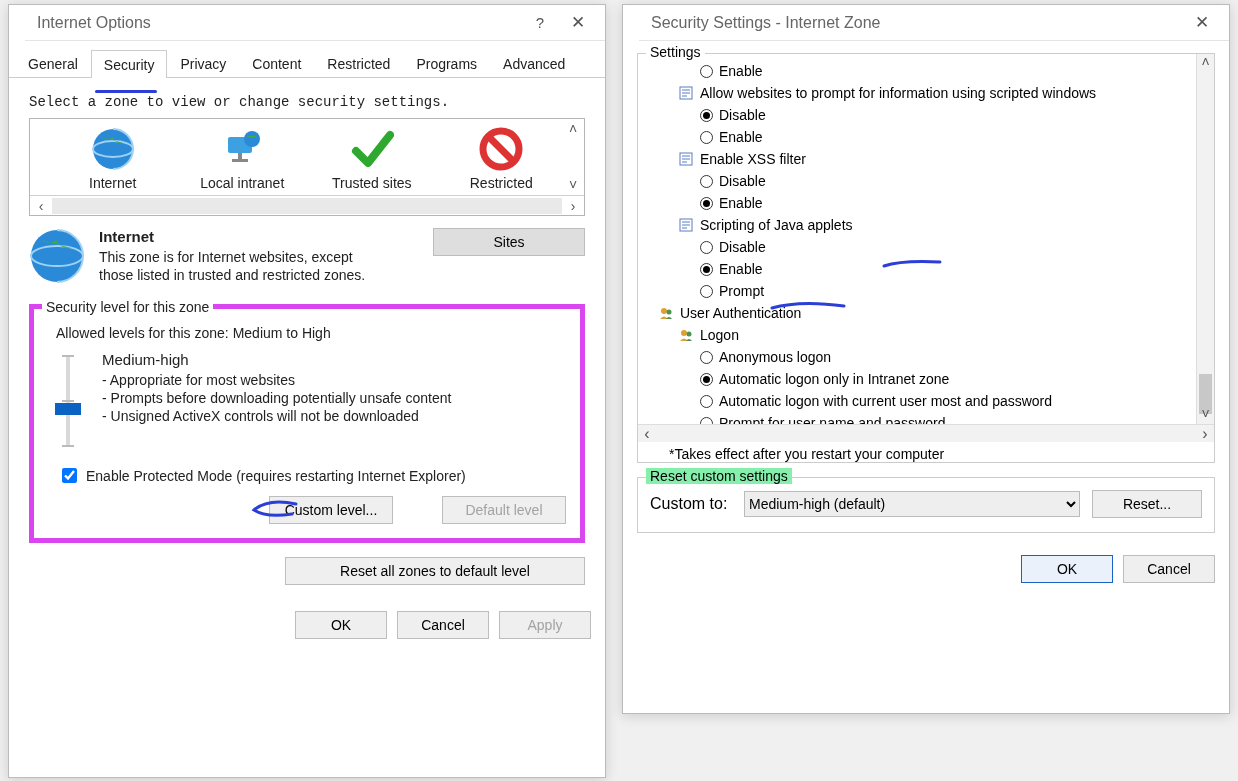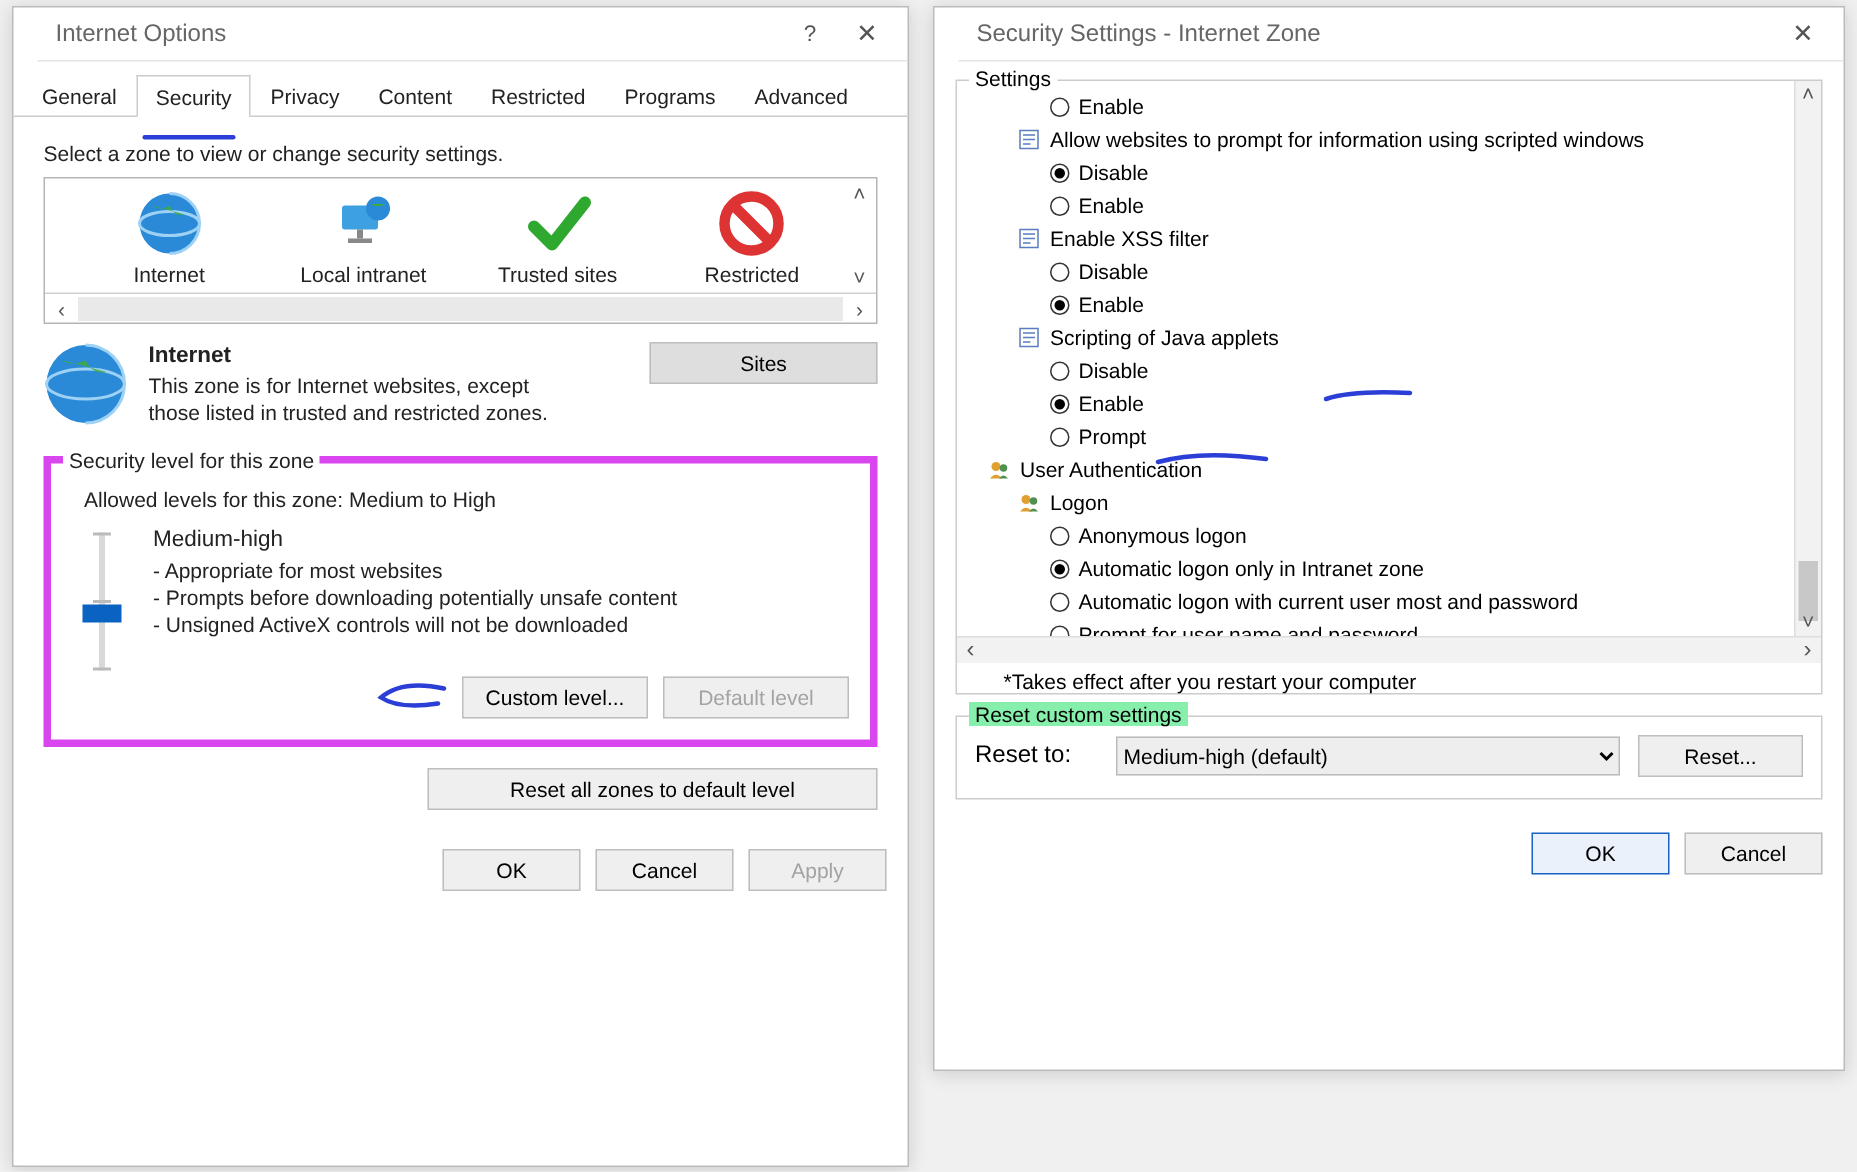--- a/index.html
+++ b/index.html
@@ -21,7 +21,7 @@
 .tab-underline.u1 { left: 86px; top: 85px; width: 62px; }
 
 .pane { padding: 14px 20px; font-size: 14px; color: #222; }
-.zone-instr { margin: 2px 0 8px; }
+.zone-instr { margin: 2px 0 8px; font-family: Liberation Mono, monospace; }
 
 .zone-box { border: 1px solid #b5b5b5; background: #fff; position: relative; }
 .zone-icons { display: flex; justify-content: space-around; padding: 8px 18px 4px; }

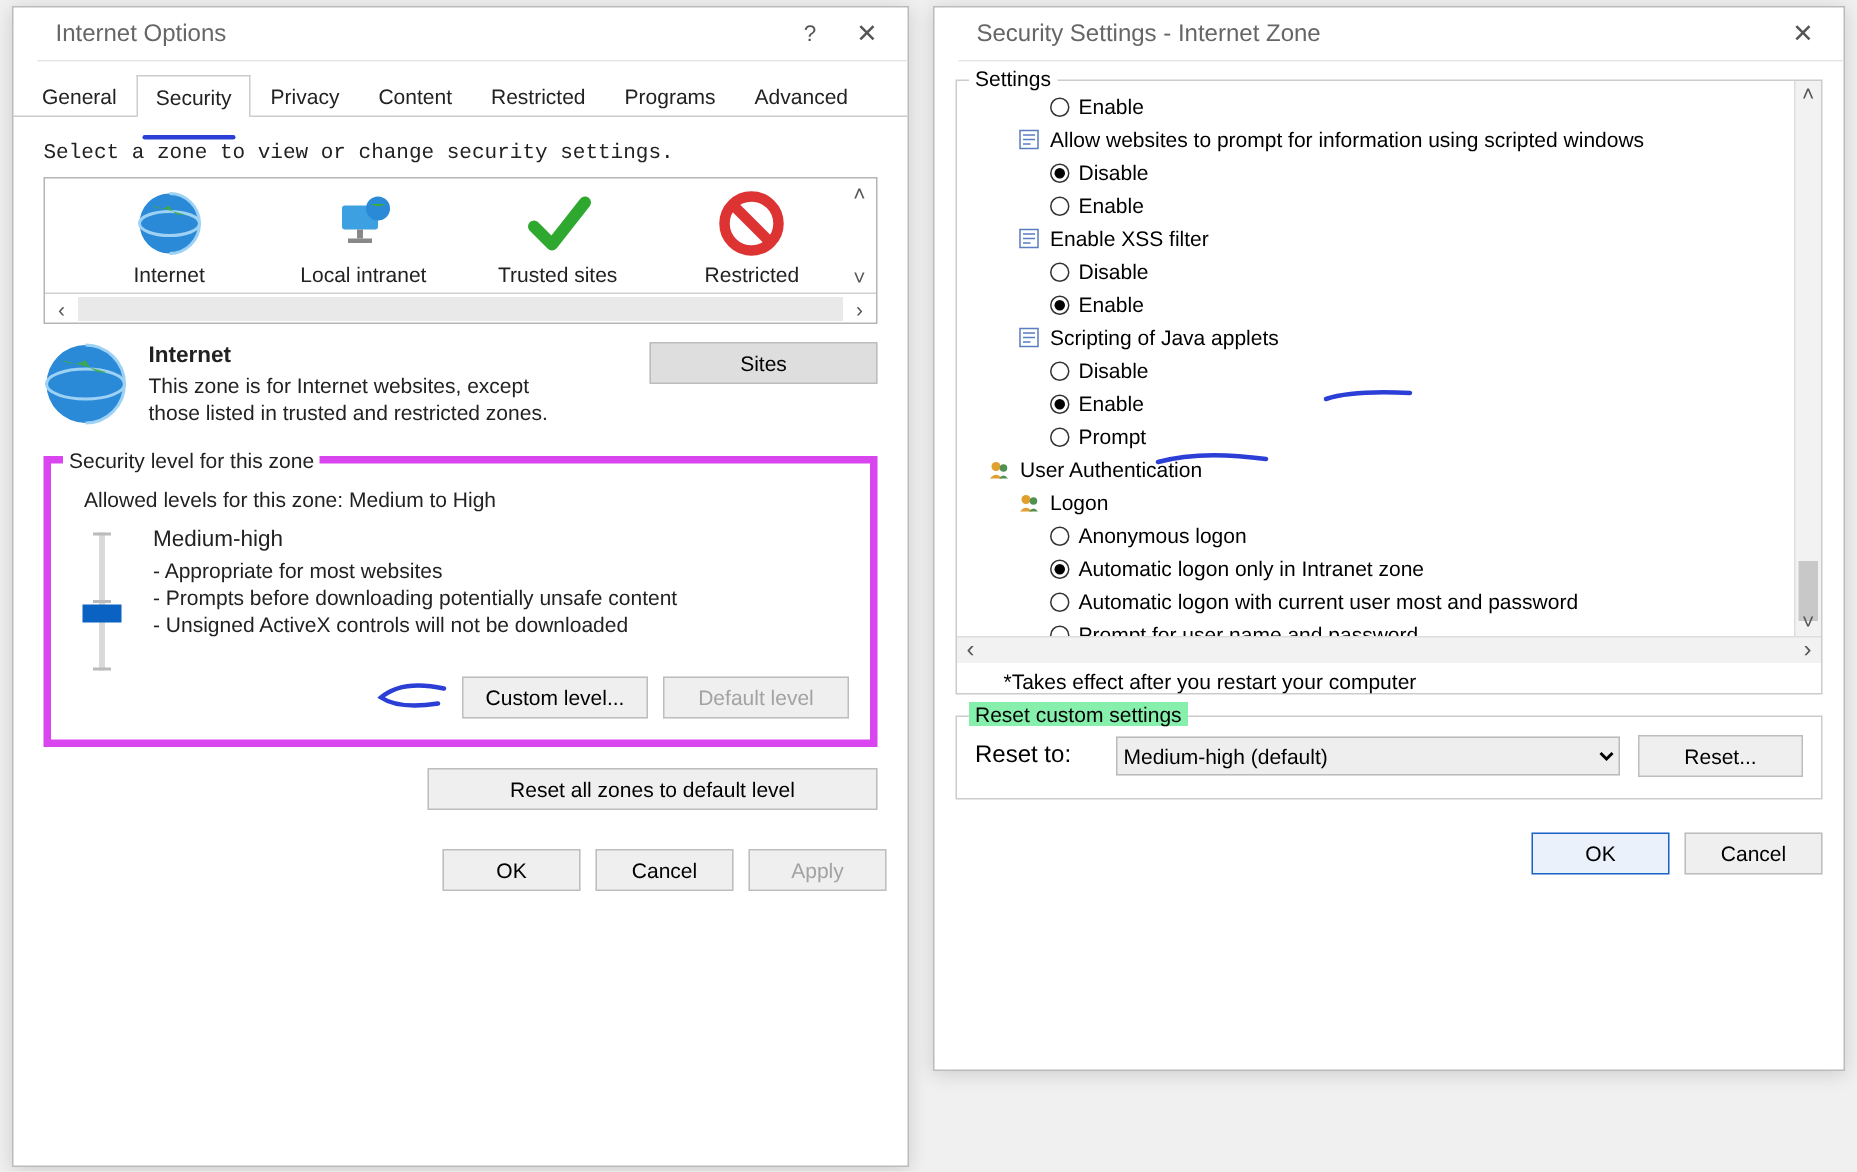--- a/index.html
+++ b/index.html
@@ -212,6 +212,10 @@
           <p class="bl">- Unsigned ActiveX controls will not be downloaded</p>
         </div>
       </div>
+      <div class="chk-row">
+        <input type="checkbox" checked="" style="">
+        <span>Enable Protected Mode (requires restarting Internet Explorer)</span>
+      </div>
       <div class="btn-row-a">
         <svg class="scribble-cl" viewBox="0 0 50 20">
             <path d="M48 4 Q20 -2 6 10 Q18 18 44 14" fill="none" stroke="#2b3fd6" stroke-width="3" stroke-linecap="round"></path>

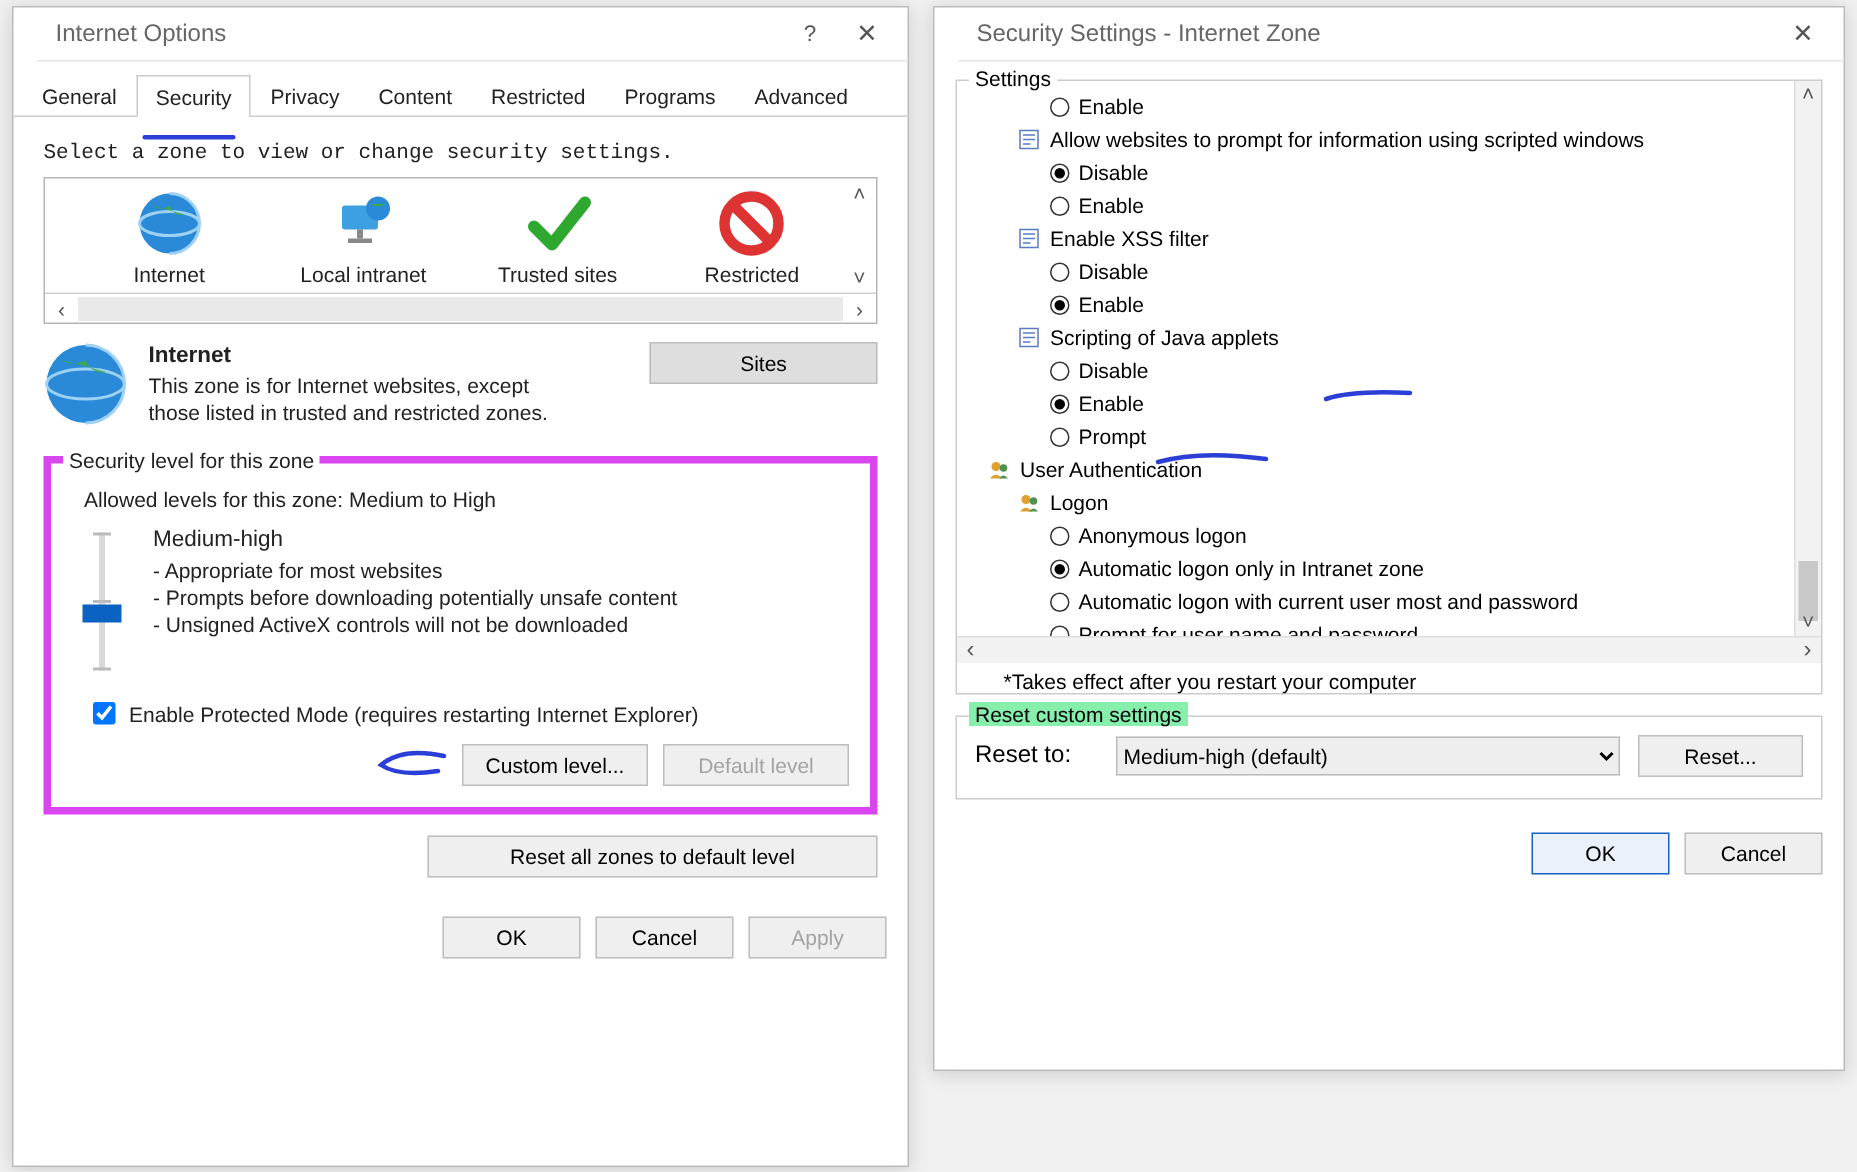--- a/index.html
+++ b/index.html
@@ -57,7 +57,7 @@
 .btn { height:28px; font-size:14px; background:#efefef; border:1px solid #bdbdbd; cursor:pointer; padding:0 12px; }
 .btn.disabled { color:#a3a3a3; }
 .btn-row-a { display:flex; justify-content:flex-end; gap:10px; margin-top:4px; position:relative; }
-.btn-row-a .btn { width:124px; }
+.btn-row-a .btn { width:124px;margin-left:39px; }
 .scribble-cl { position:absolute; left:200px; top:4px; width:50px; height:20px; }
 
 .reset-row { display:flex; justify-content:flex-end; margin-top:14px; }

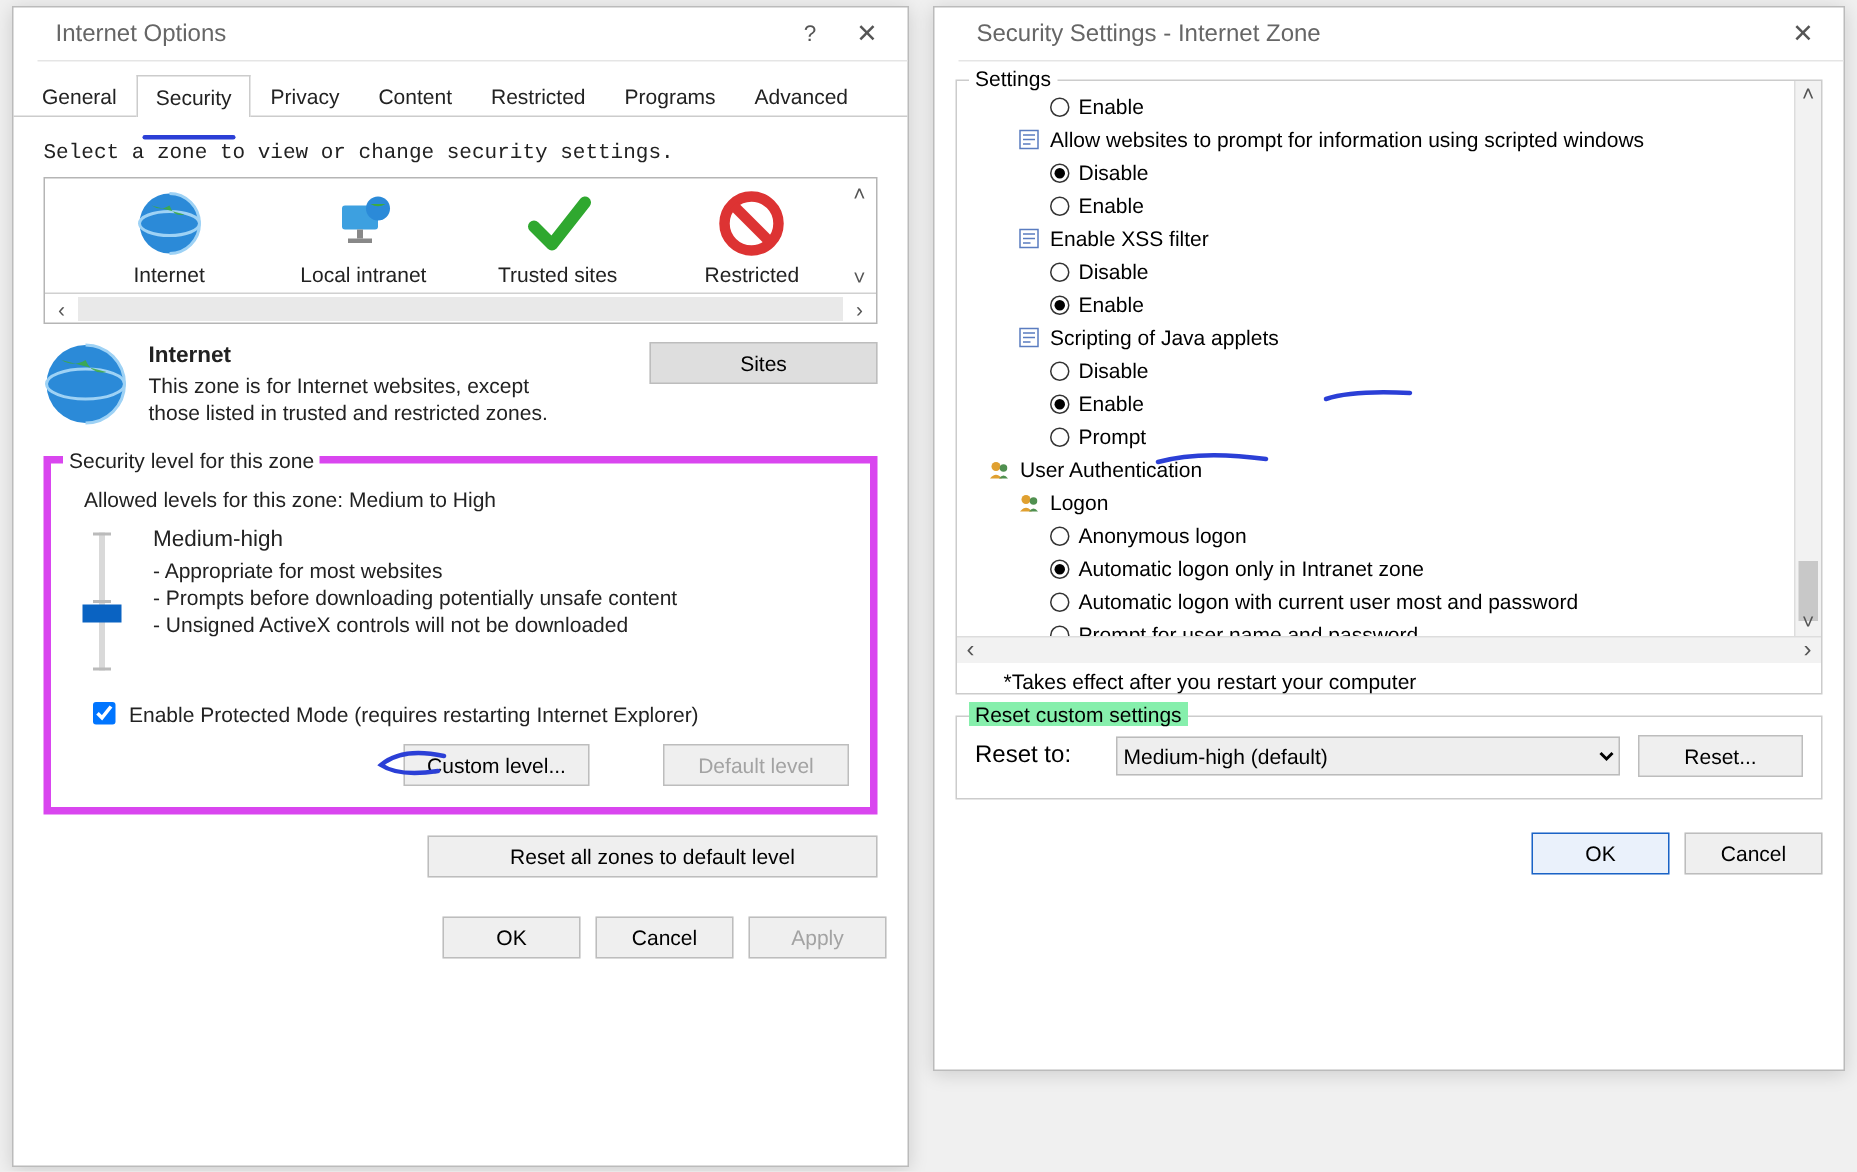--- a/index.html
+++ b/index.html
@@ -364,7 +364,7 @@
   <div class="reset-group">
     <div class="legend">Reset custom settings</div>
     <div class="reset-line">
-      <label>Reset to:</label>
+      <label>Custom to:</label>
       <select>
         <option>Medium-high (default)</option>
       </select>

